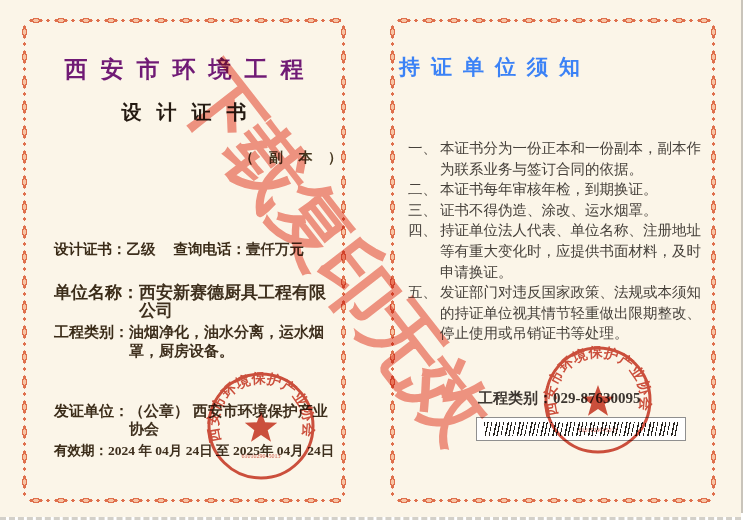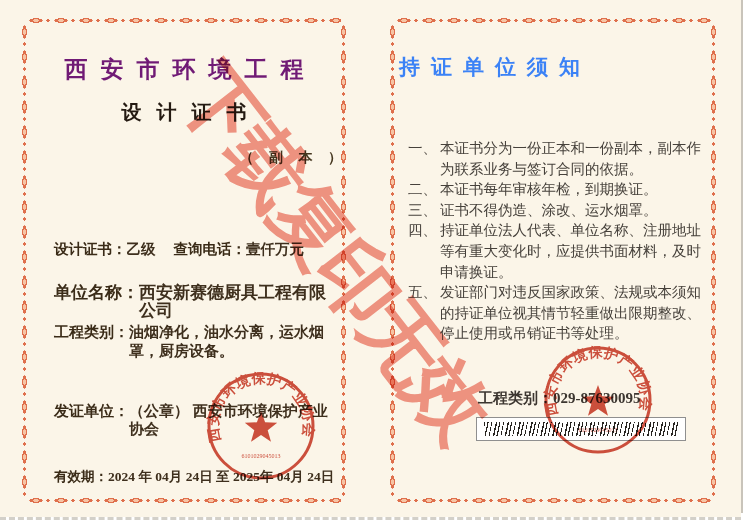--- a/index.html
+++ b/index.html
@@ -48,7 +48,7 @@
   .row.category{top:307px;font-size:15px;line-height:19px;}
   .row.category .val{max-width:232px;}
   .row.issuer{top:386px;font-size:15px;}
-  .row.validity{top:426px;font-size:13.5px;margin-top:26px;}
+  .row.validity{top:426px;font-size:13.5px;}
   .gap{display:inline-block;width:18px;}
   .faded{color:#5d4c35;}
 

